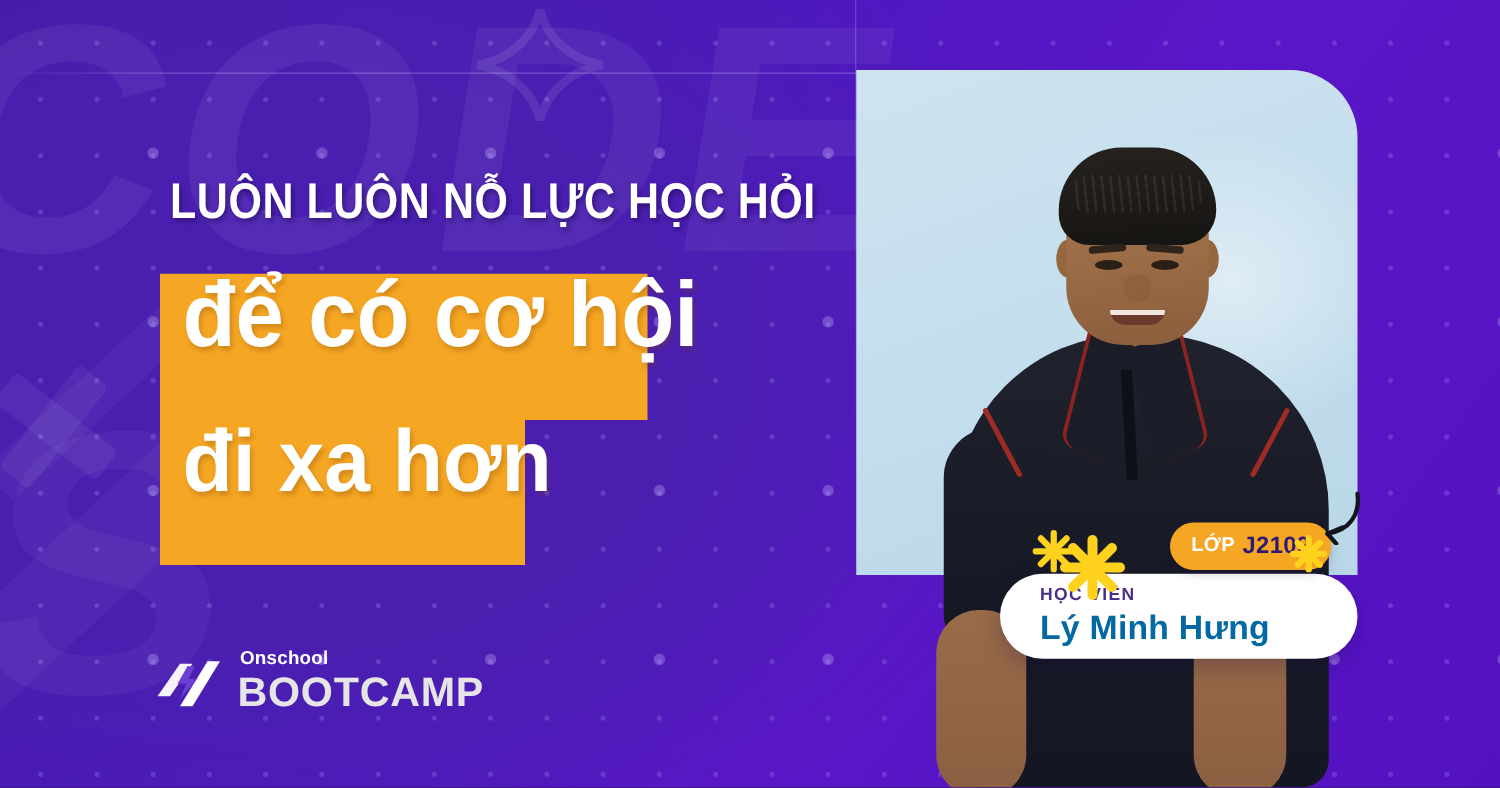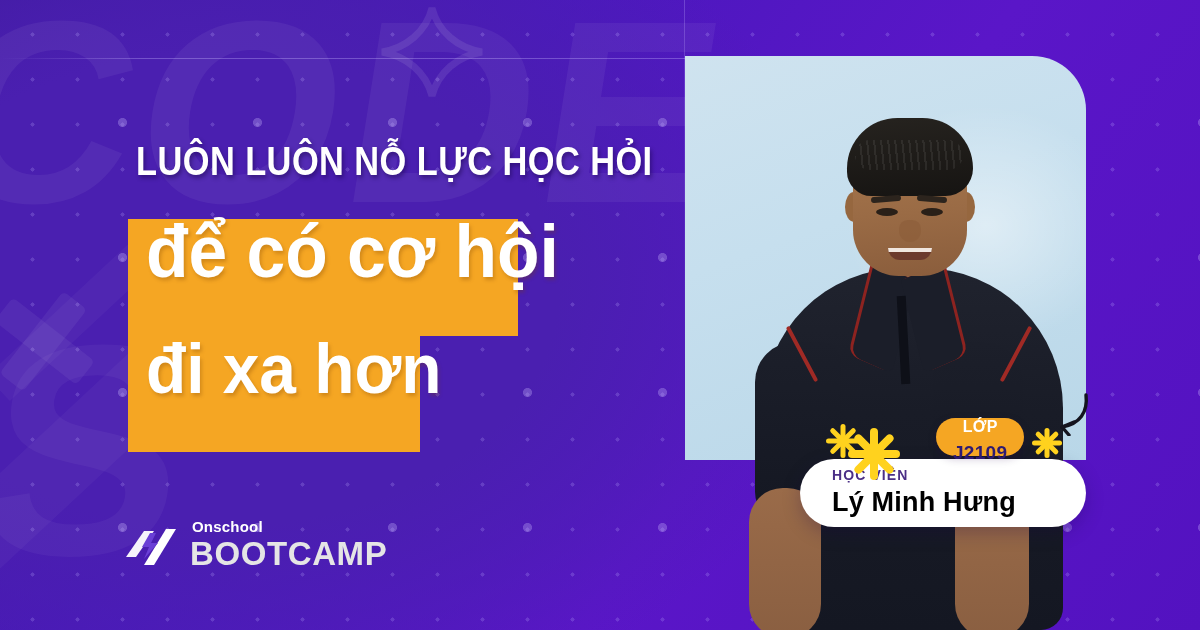--- a/index.html
+++ b/index.html
@@ -296,7 +296,6 @@
     gap: 6px;
     z-index: 6;
     box-shadow: 0 3px 8px rgba(40,0,80,0.22);
-    flex-direction: column;
   }
   .badge-lop { color: #ffffff; font-size: 16px; font-weight: 700; letter-spacing: .3px; }
   .badge-code { color: #2e1a72; font-size: 19px; font-weight: 700; letter-spacing: .3px; }

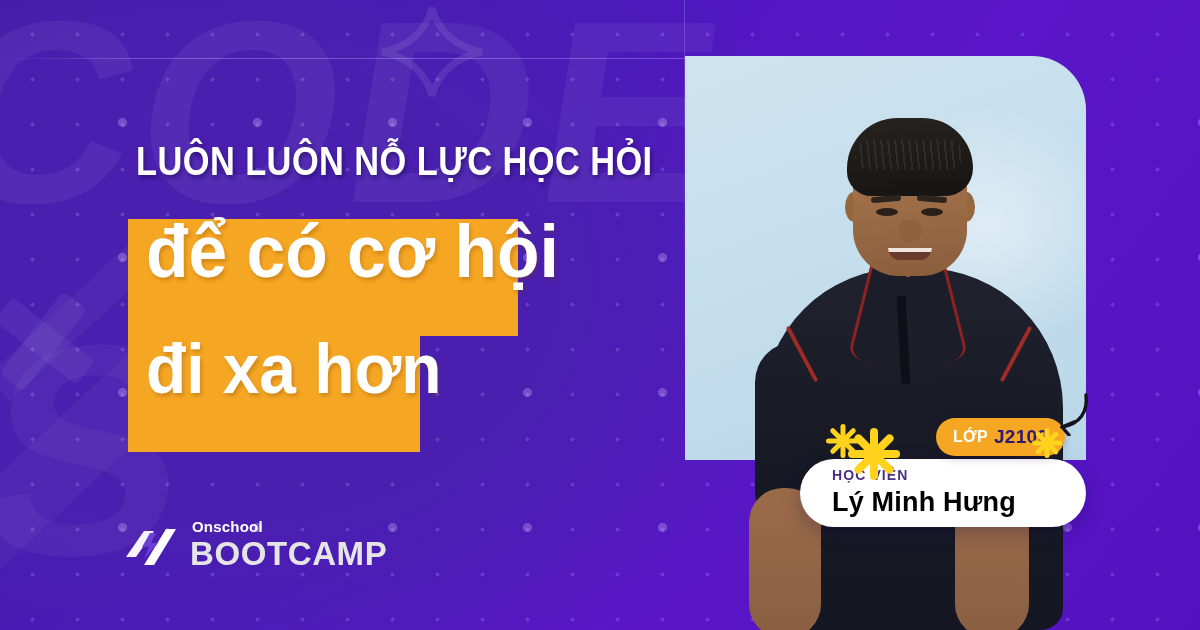--- a/index.html
+++ b/index.html
@@ -322,7 +322,7 @@
     line-height: 1;
   }
   .nc-name {
-    color: #000000;
+    color: #0369a1;
     font-size: 27px;
     font-weight: 700;
     line-height: 1;

